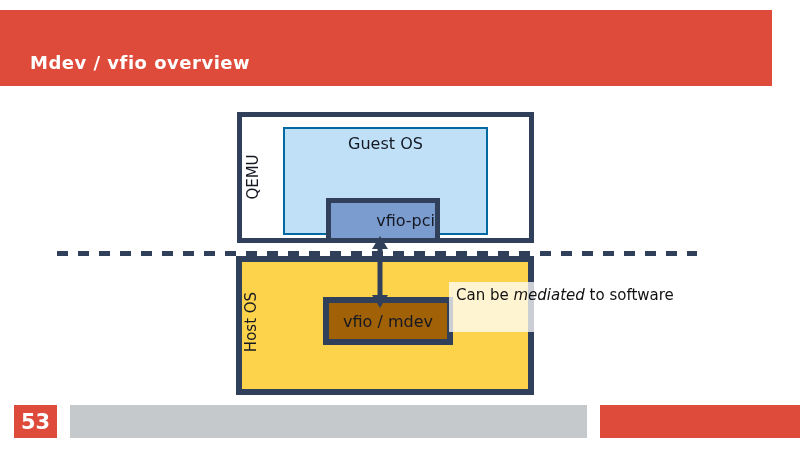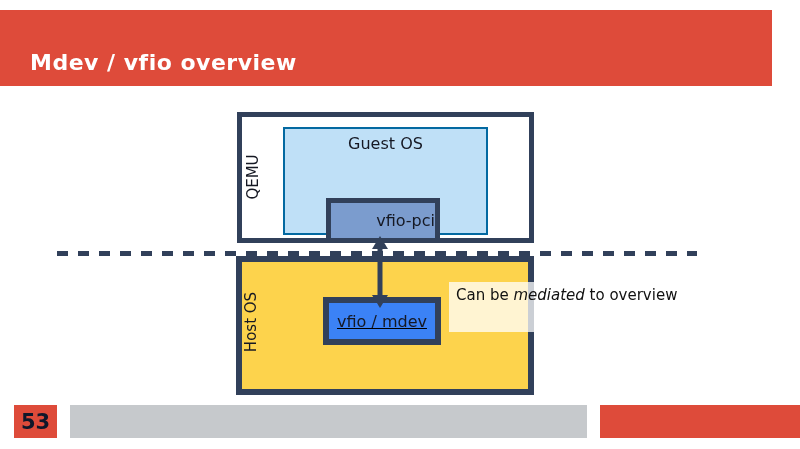--- a/index.html
+++ b/index.html
@@ -15,7 +15,7 @@
     display:flex;align-items:flex-end;
   }
   .slide-title{
-    color:#ffffff;font-size:22px;font-weight:bold;
+    color:#ffffff;font-size:18px;font-weight:bold;
     padding:0 0 9px 30px;line-height:28px;letter-spacing:.5px;margin-top:22px;
   }
   

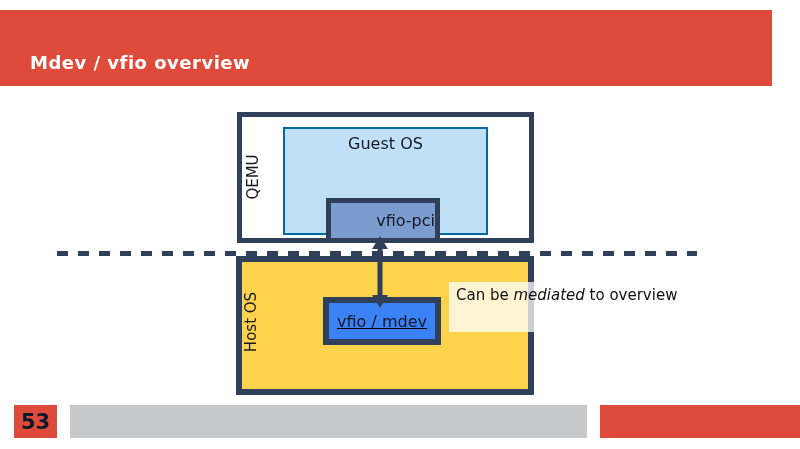--- a/index.html
+++ b/index.html
@@ -119,7 +119,7 @@
 </svg>
 
 <div class="annotation">
-  <div><span>Can be </span><span class="it">mediated</span><span> to overview</span></div>
+  <div><span>Can be </span><span class="it">mediated</span><span> to software</span></div>
 </div>
 
 <div class="page-badge">53</div>

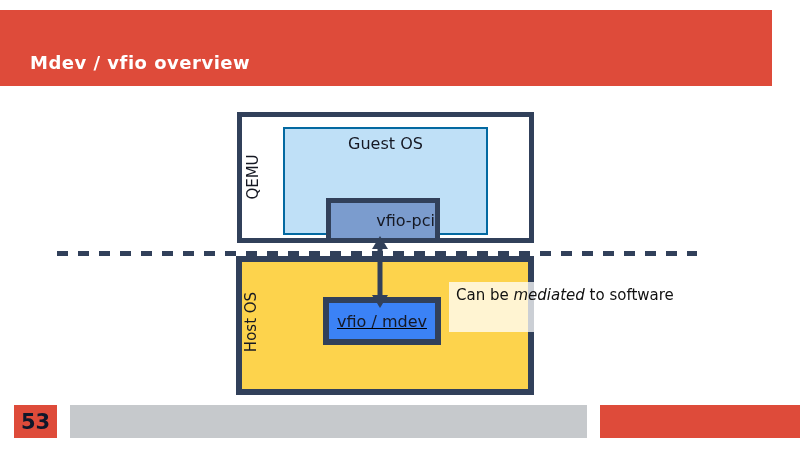--- a/index.html
+++ b/index.html
@@ -42,9 +42,9 @@
     background:#fdd34c;border:6px solid #31405a;z-index:1;
   }
   .vfio-mdev-box{
-    left:323px;top:297px;width:118px;height:48px;
-    background:#3b82f6;border:6px solid #31405a;z-index:2;
-    display:flex;align-items:center;justify-content:center;text-decoration:underline;
+    left:323px;top:297px;width:130px;height:48px;
+    background:#a16207;border:6px solid #31405a;z-index:2;
+    display:flex;align-items:center;justify-content:center;
   }
   .inner-label{font-size:16px;color:#151823;}
   .vlabel{

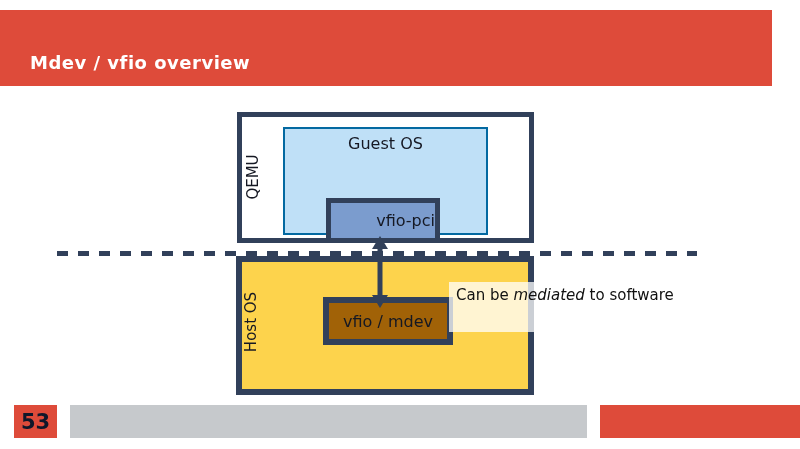--- a/index.html
+++ b/index.html
@@ -73,7 +73,7 @@
   
   .page-badge{
     position:absolute;left:14px;top:405px;width:43px;height:33px;
-    background:#de4b3a;color:#0f172a;font-size:21px;font-weight:bold;
+    background:#de4b3a;color:#ffffff;font-size:21px;font-weight:bold;
     display:flex;align-items:center;justify-content:center;
   }
   .footer-gray-bar{

